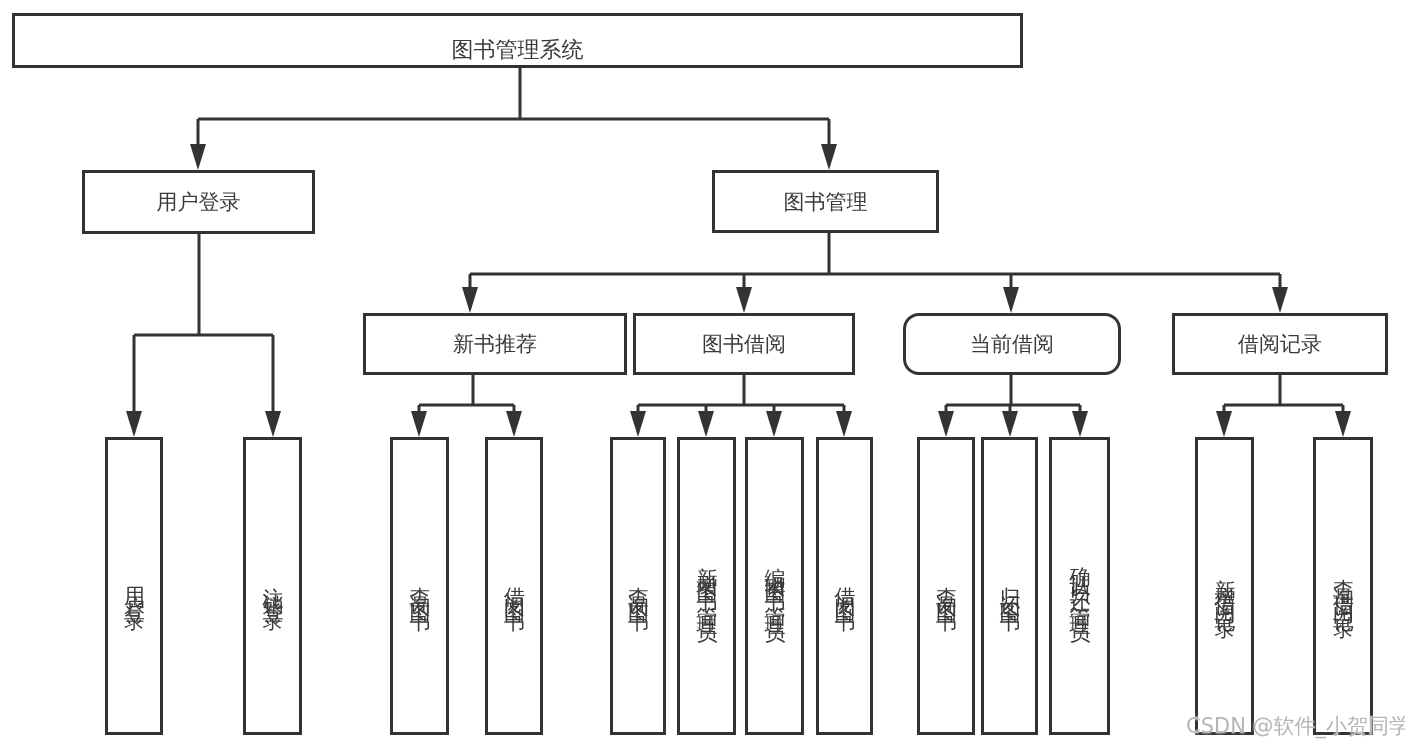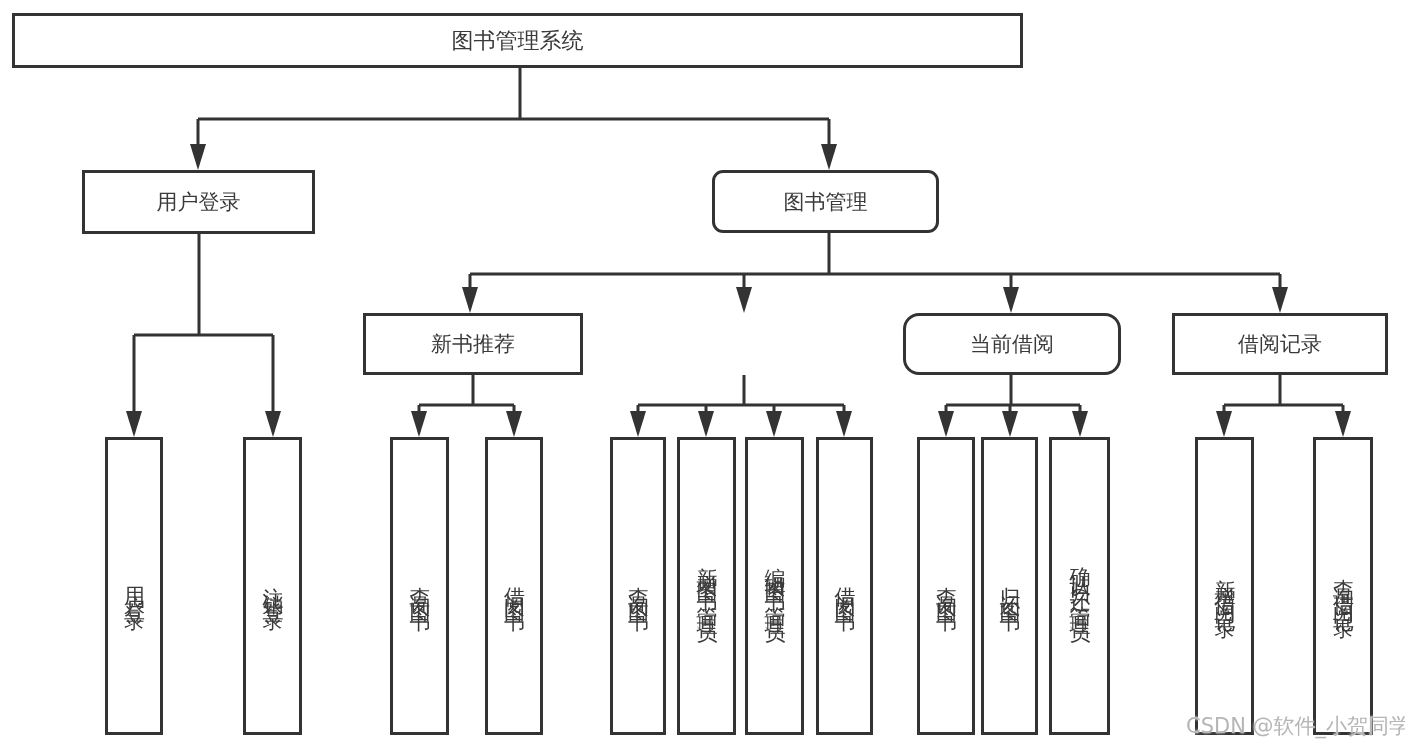--- a/index.html
+++ b/index.html
@@ -95,7 +95,7 @@
     <polygon points="1335,411 1351,411 1343,437"></polygon>
   </svg>
 
-  <div class="node h-node root-node" style="left:12px;top:13px;width:1011px;height:55px;">
+  <div class="node h-node root-node" style="left:12px;top:13px;width:1011px;height:55px;align-items:flex-end;">
     <span class="lbl">图书管理系统</span>
   </div>
 

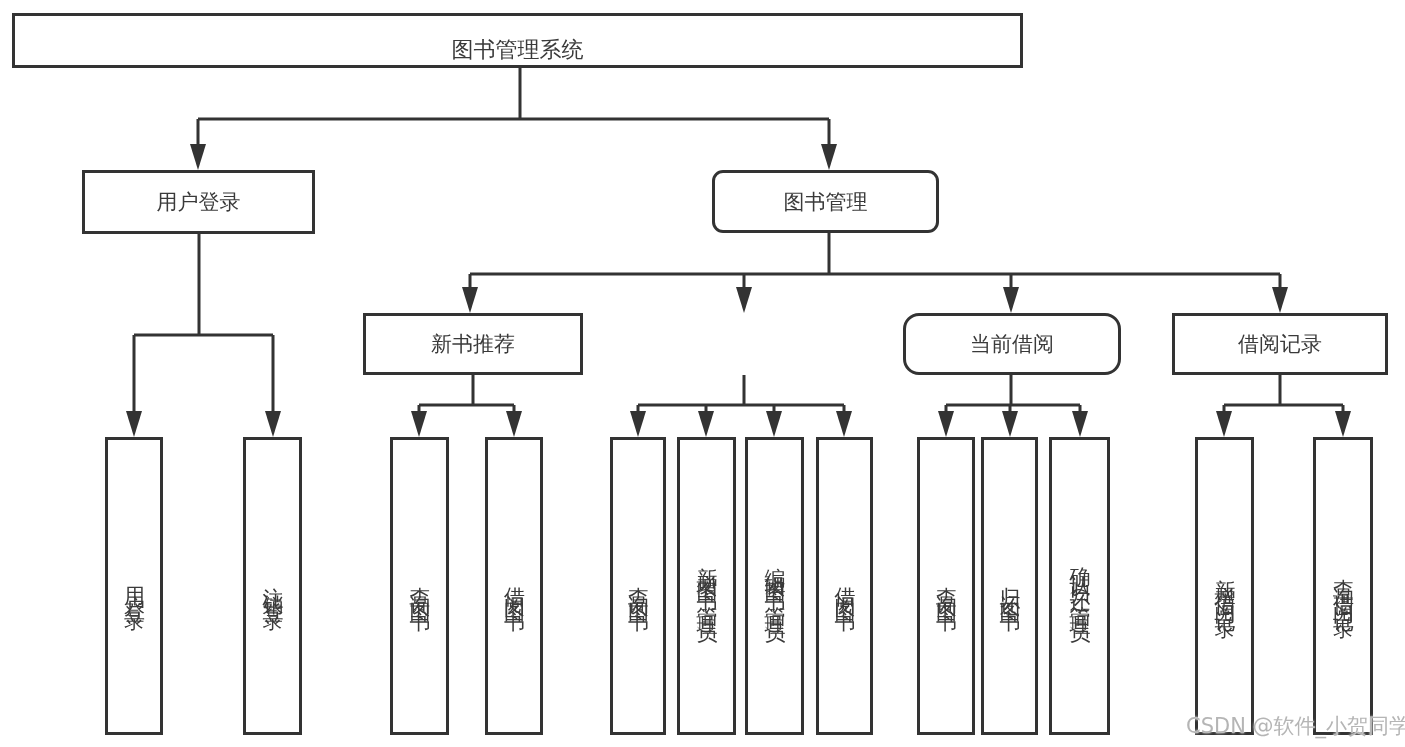--- a/index.html
+++ b/index.html
@@ -102,7 +102,7 @@
   <div class="node h-node" style="left:82px;top:170px;width:233px;height:64px;">
     <span class="lbl">用户登录</span>
   </div>
-  <div class="node h-node" style="left:712px;top:170px;width:227px;height:63px;border-radius:11px;">
+  <div class="node h-node" style="left:712px;top:170px;width:227px;height:63px;">
     <span class="lbl">图书管理</span>
   </div>
 

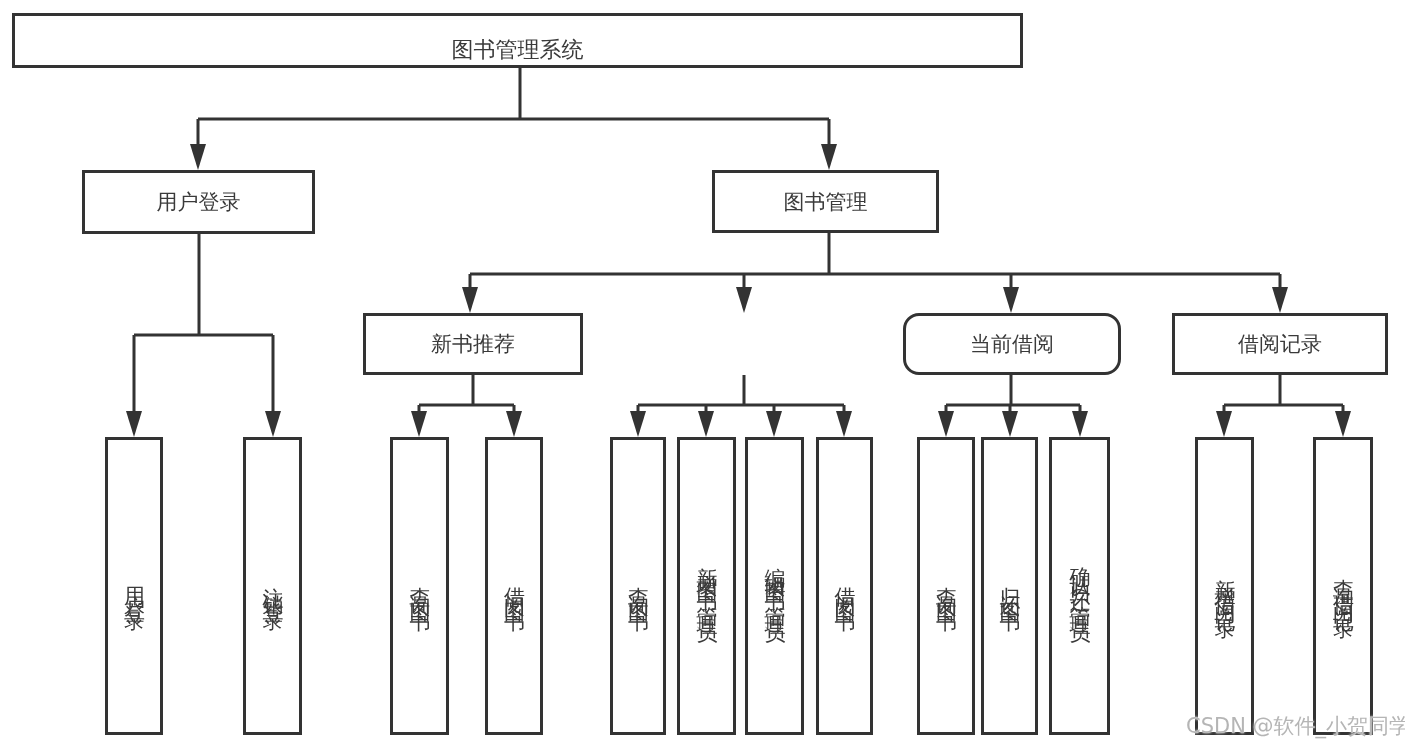--- a/index.html
+++ b/index.html
@@ -106,7 +106,7 @@
     <span class="lbl">图书管理</span>
   </div>
 
-  <div class="node h-node" style="left:363px;top:313px;width:220px;height:62px;text-align:center;">
+  <div class="node h-node" style="left:363px;top:313px;width:264px;height:62px;text-align:center;">
     <span class="lbl">新书推荐</span>
   </div>
   <div class="node h-node" style="left:903px;top:313px;width:218px;height:62px;border-radius:16px;">

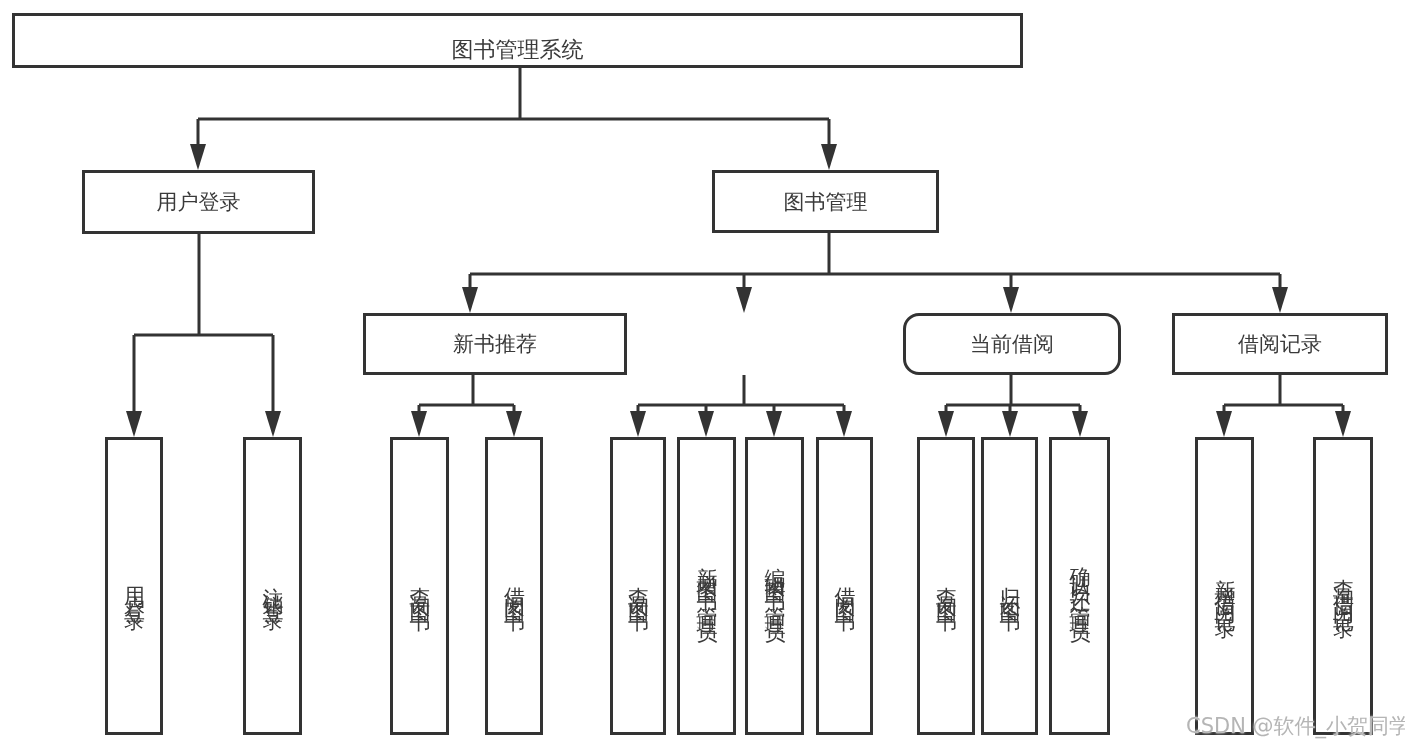--- a/index.html
+++ b/index.html
@@ -109,6 +109,9 @@
   <div class="node h-node" style="left:363px;top:313px;width:264px;height:62px;text-align:center;">
     <span class="lbl">新书推荐</span>
   </div>
+  <div class="node h-node" style="left:633px;top:313px;width:222px;height:62px;">
+    <span class="lbl">图书借阅</span>
+  </div>
   <div class="node h-node" style="left:903px;top:313px;width:218px;height:62px;border-radius:16px;">
     <span class="lbl">当前借阅</span>
   </div>

